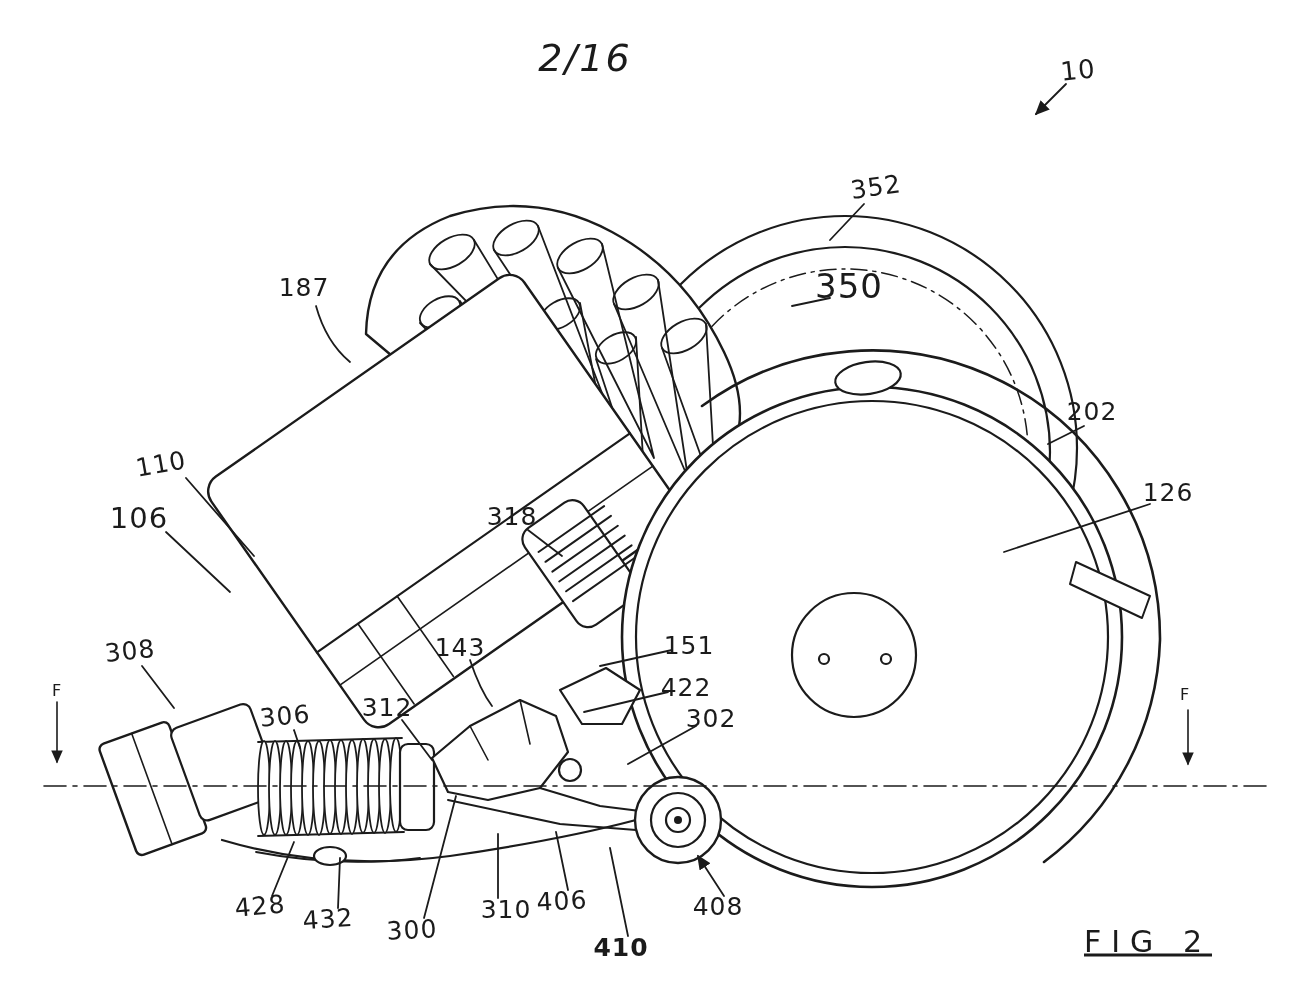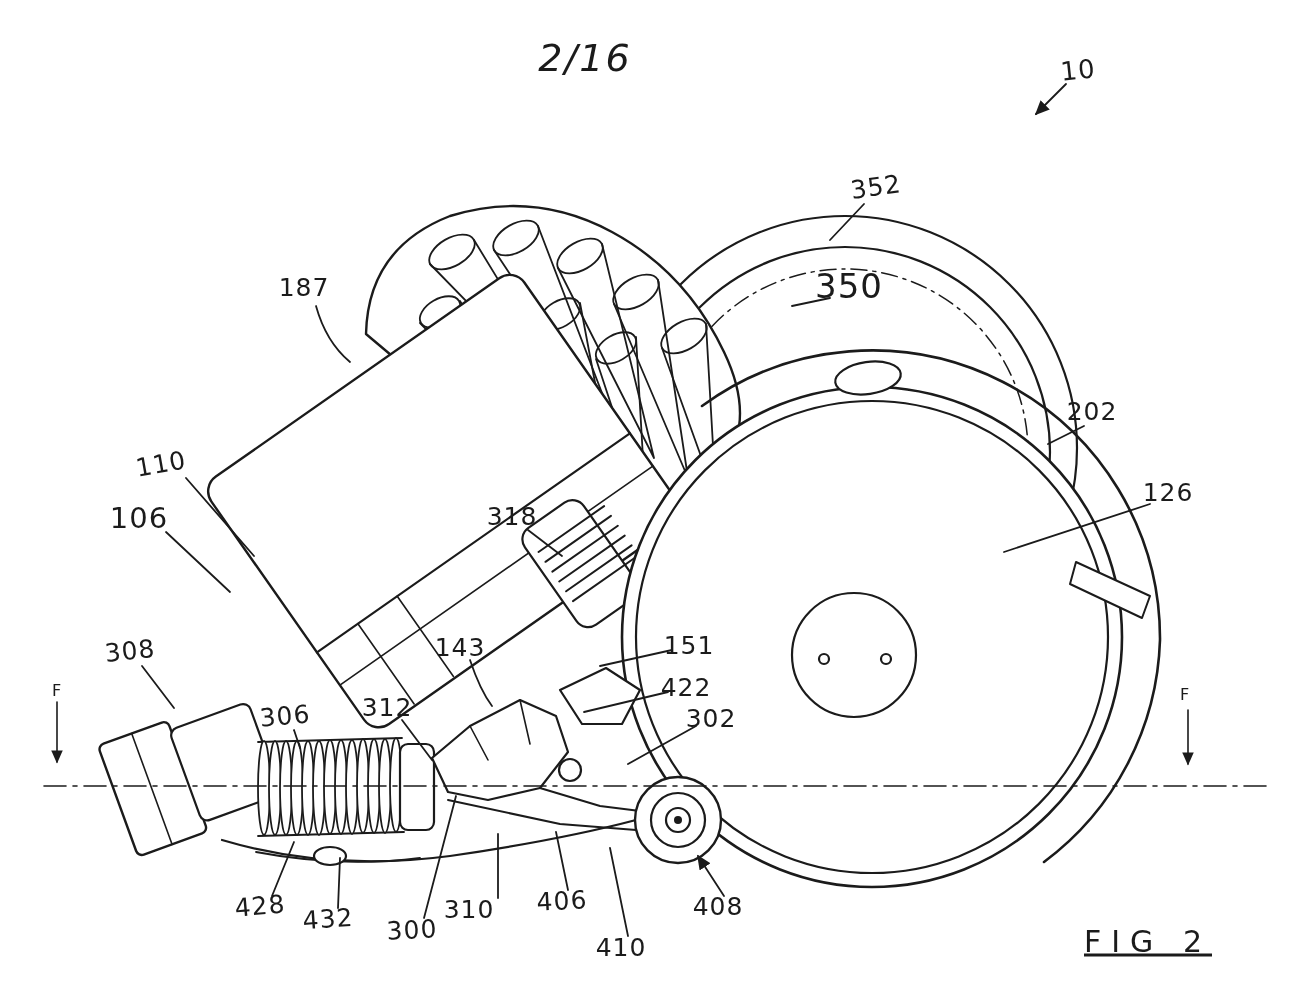--- a/index.html
+++ b/index.html
@@ -191,7 +191,7 @@
       <div class="ref-label" style="left: 260px; top: 906px; font-size: 25px; transform: translate(-50%, -50%) rotate(-5deg);">428</div>
       <div class="ref-label" style="left: 328px; top: 919px; font-size: 25px; transform: translate(-50%, -50%) rotate(-4deg);">432</div>
       <div class="ref-label" style="left: 412px; top: 930px; font-size: 25px; transform: translate(-50%, -50%) rotate(-3deg);">300</div>
-      <div class="ref-label" style="left: 469px; top: 909px; font-size: 25px; transform: translate(-50%, -50%) rotate(0deg);">310</div>
+      <div class="ref-label" style="left: 506px; top: 909px; font-size: 25px; transform: translate(-50%, -50%) rotate(0deg);">310</div>
       <div class="ref-label" style="left: 562px; top: 901px; font-size: 25px; transform: translate(-50%, -50%) rotate(-3deg);">406</div>
       <div class="ref-label" style="left: 621px; top: 947px; font-size: 25px; transform: translate(-50%, -50%) rotate(0deg);">410</div>
       <div class="ref-label" style="left: 718px; top: 906px; font-size: 25px; transform: translate(-50%, -50%) rotate(0deg); text-align: right;">408</div>

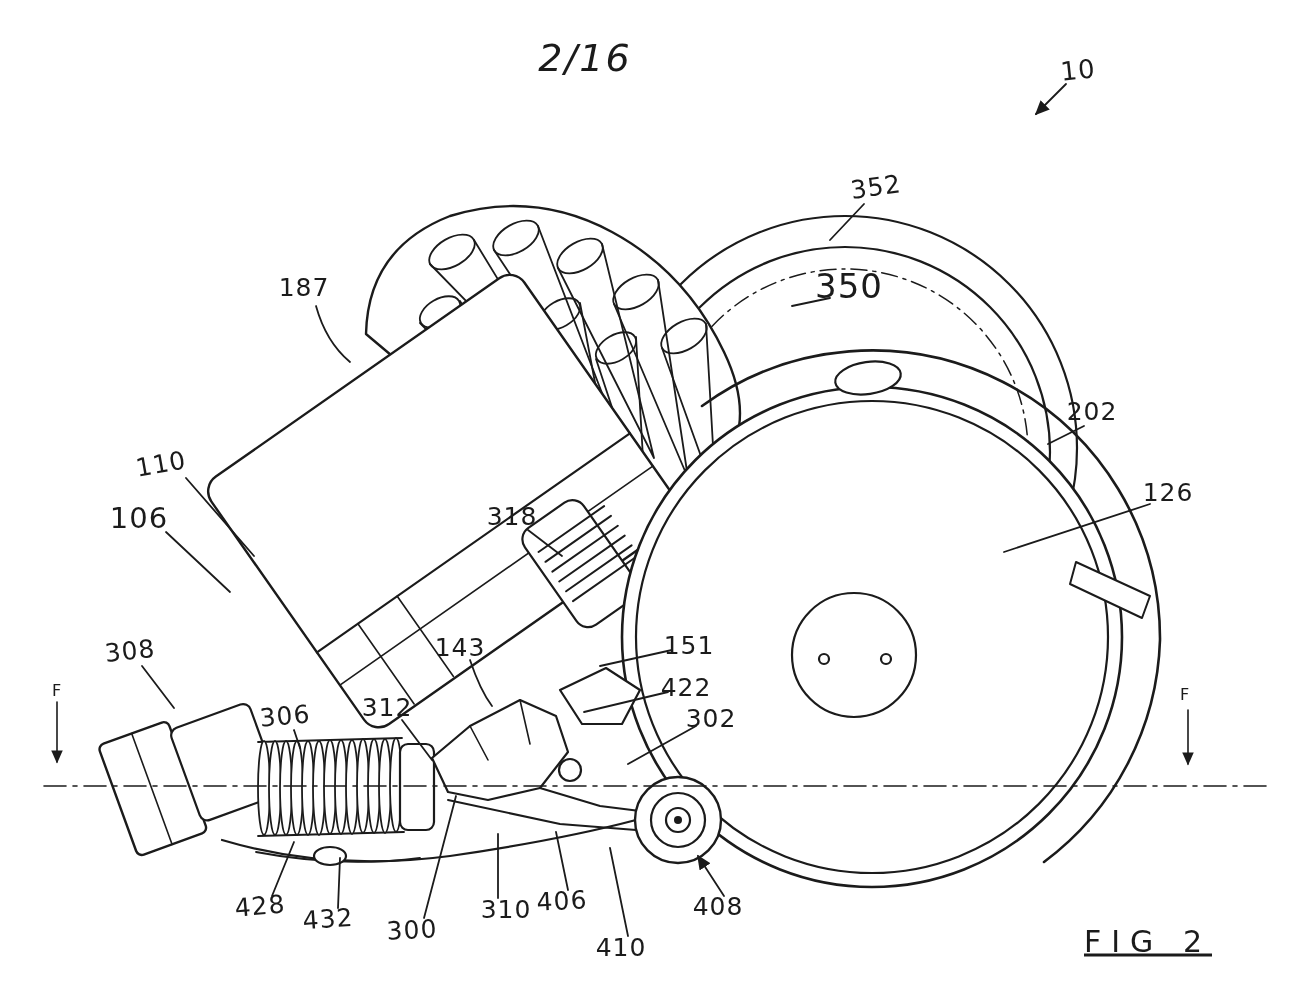--- a/index.html
+++ b/index.html
@@ -193,7 +193,7 @@
       <div class="ref-label" style="left: 412px; top: 930px; font-size: 25px; transform: translate(-50%, -50%) rotate(-3deg);">300</div>
       <div class="ref-label" style="left: 506px; top: 909px; font-size: 25px; transform: translate(-50%, -50%) rotate(0deg);">310</div>
       <div class="ref-label" style="left: 562px; top: 901px; font-size: 25px; transform: translate(-50%, -50%) rotate(-3deg);">406</div>
-      <div class="ref-label" style="left: 621px; top: 947px; font-size: 25px; transform: translate(-50%, -50%) rotate(0deg);">410</div>
+      <div class="ref-label" style="left: 621px; top: 947px; font-size: 25px; transform: translate(-50%, -50%) rotate(0deg); font-weight: bold;">410</div>
       <div class="ref-label" style="left: 718px; top: 906px; font-size: 25px; transform: translate(-50%, -50%) rotate(0deg); text-align: right;">408</div>
       <div class="ref-label" style="left: 57px; top: 690px; font-size: 16px; transform: translate(-50%, -50%) rotate(0deg);">F</div>
       <div class="ref-label" style="left: 1185px; top: 694px; font-size: 16px; transform: translate(-50%, -50%) rotate(0deg);">F</div>

